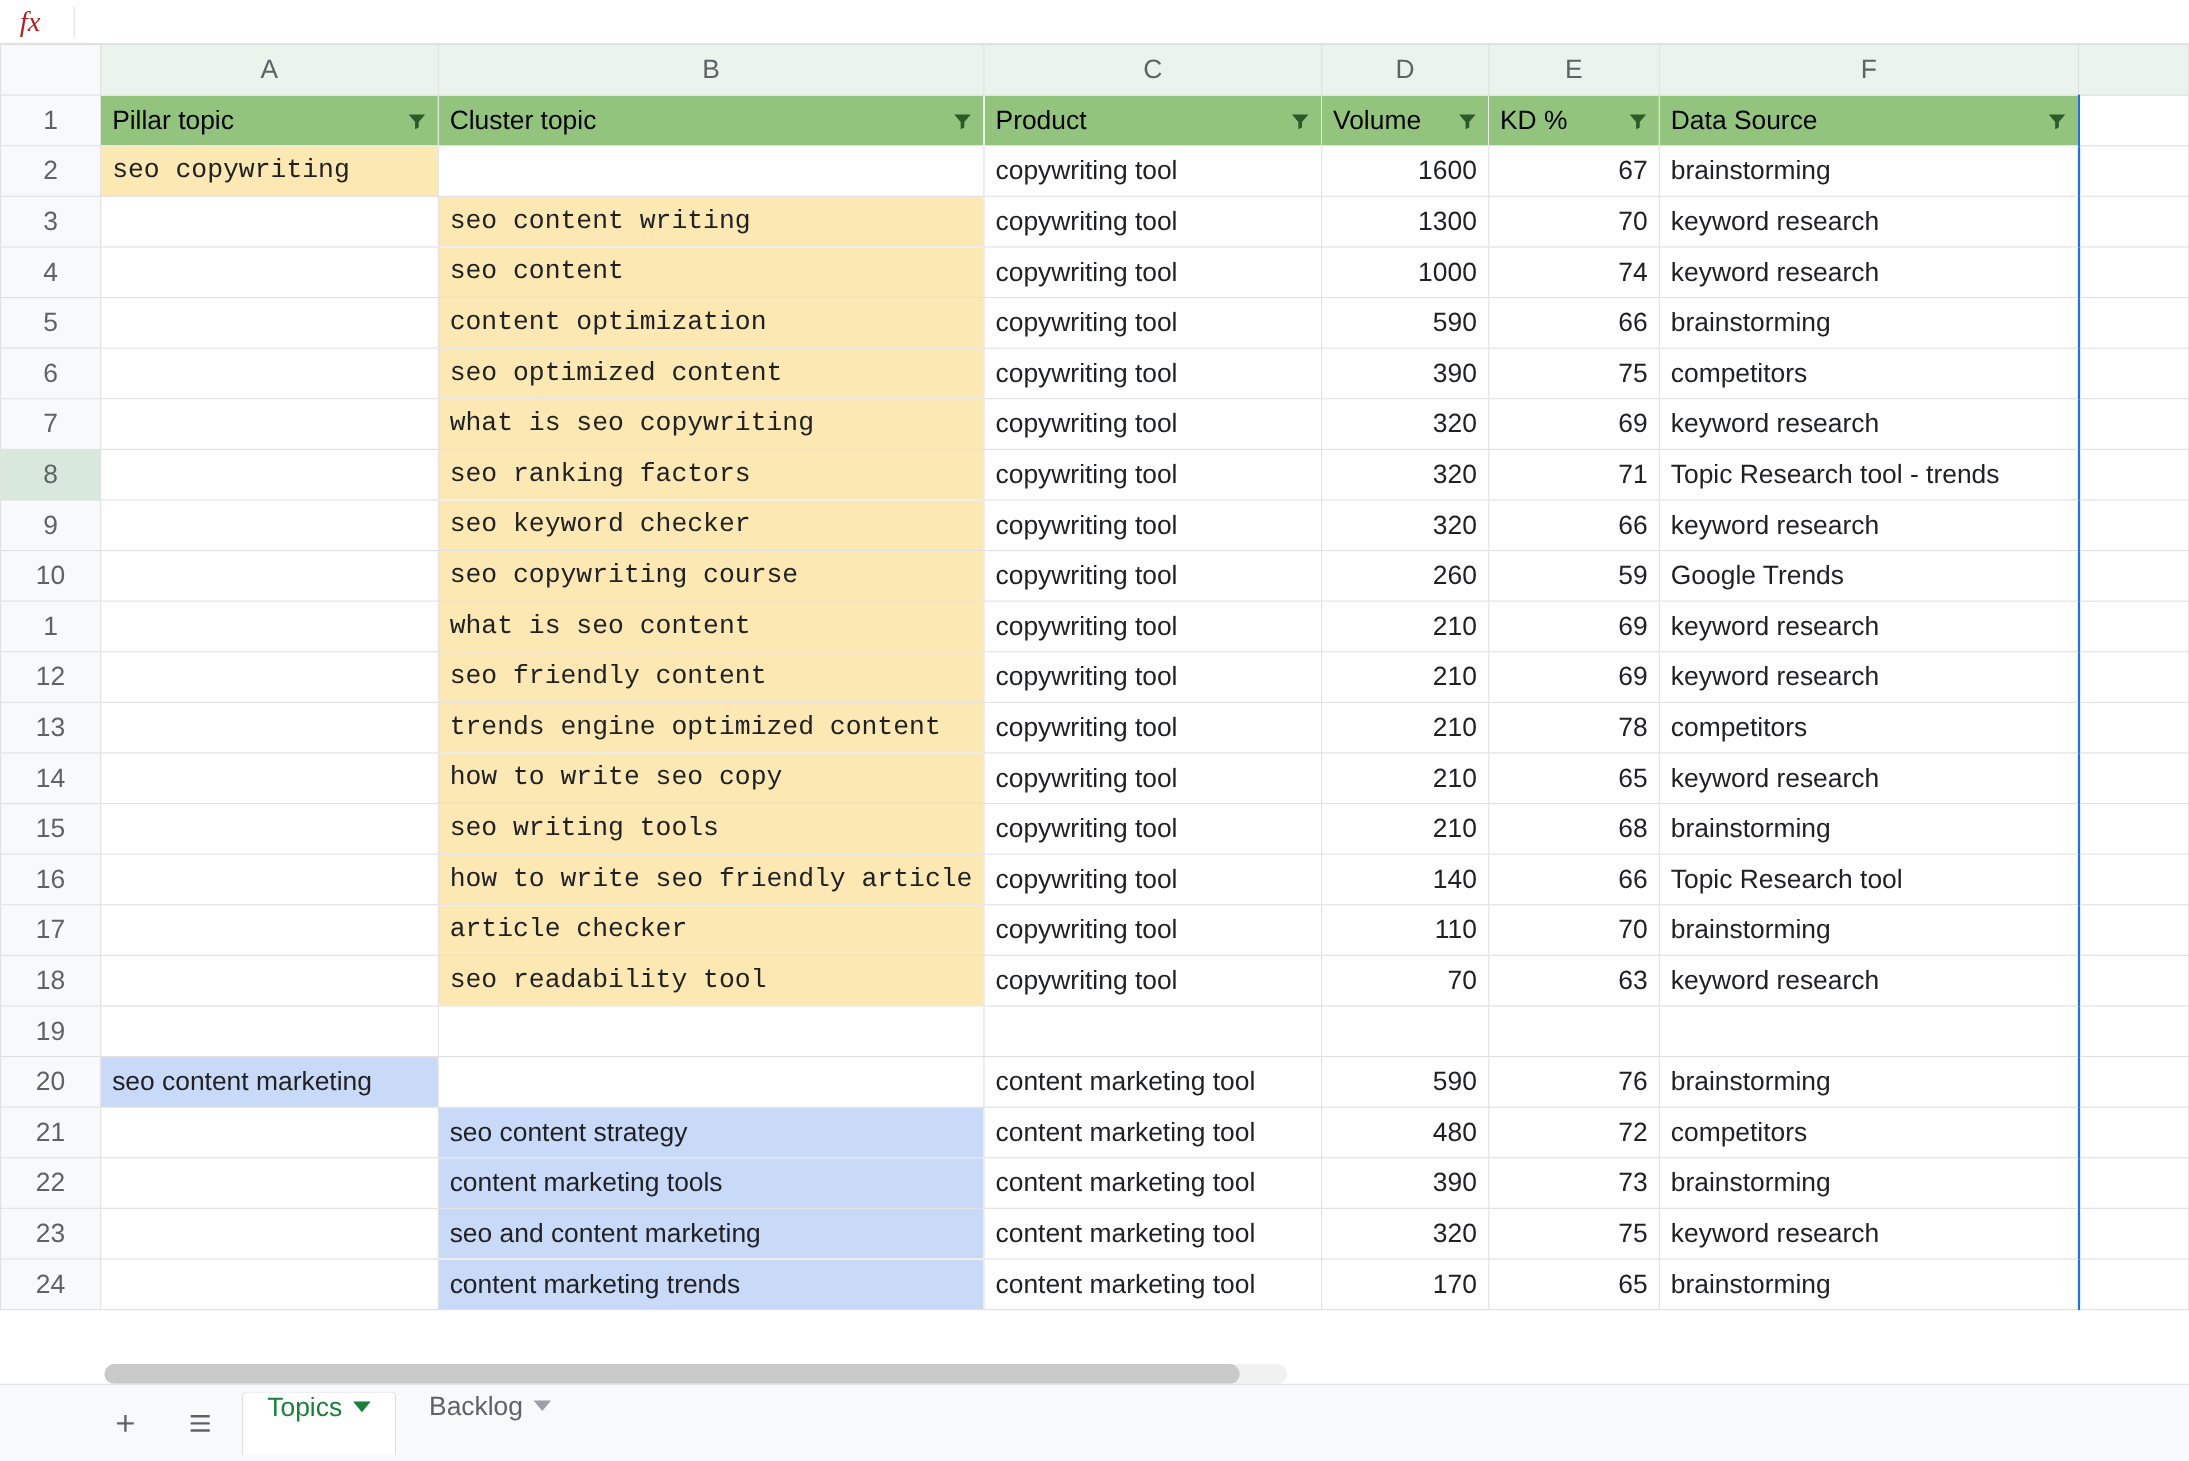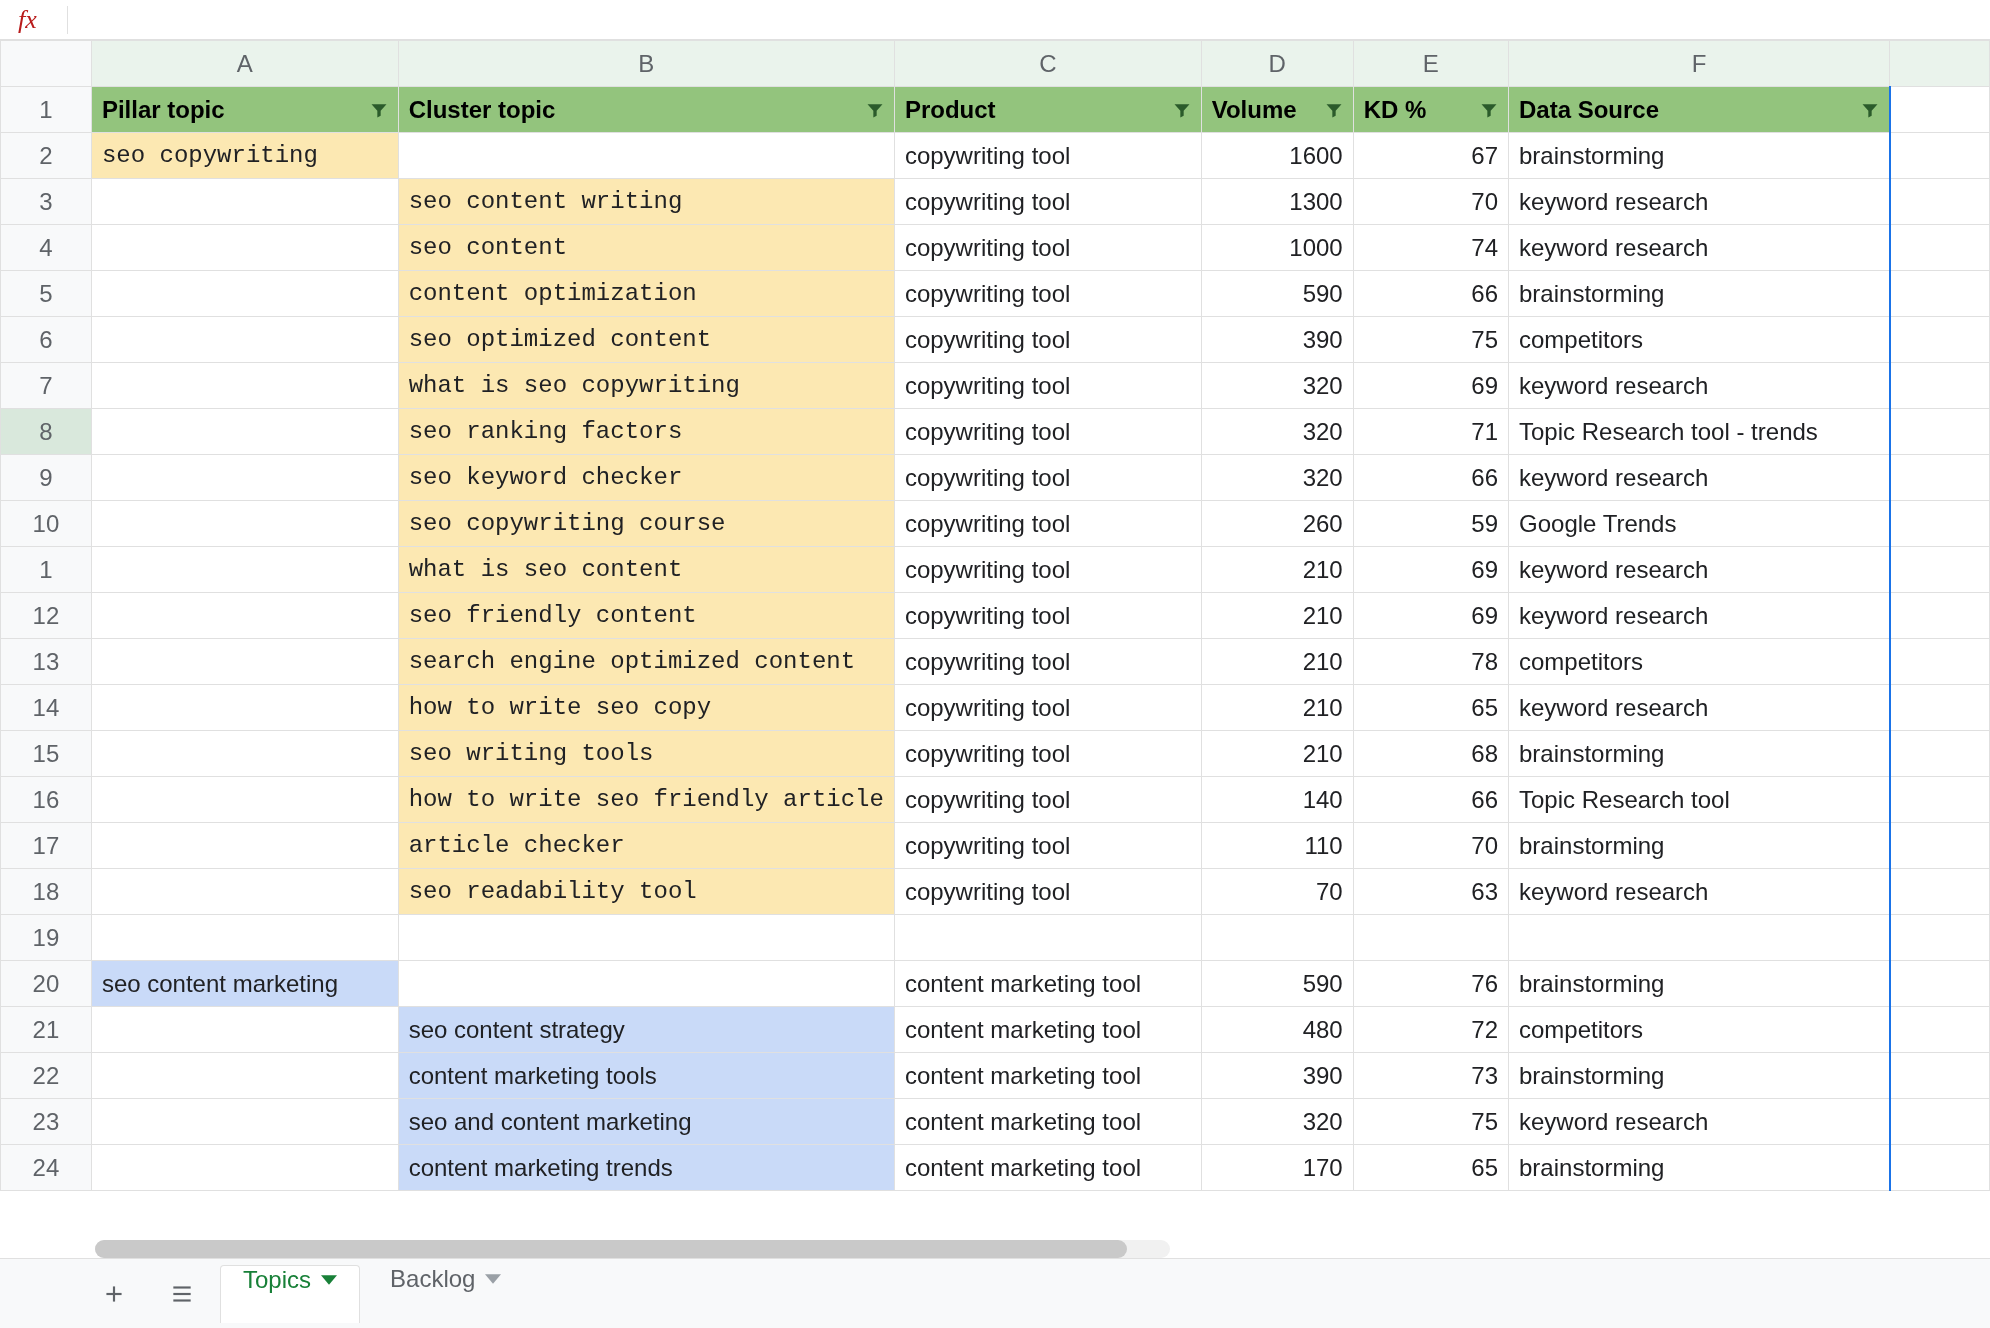--- a/index.html
+++ b/index.html
@@ -32,7 +32,7 @@
   td.ra { text-align: right; }
   
   
-  tr.headerrow td.cell { background: #93c47d; font-weight: bold; color: #000; position: relative; }
+  tr.headerrow td.cell { background: #93c47d; font-weight: normal; color: #000; position: relative; }
   .filter-icon { position: absolute; right: 6px; top: 50%; transform: translateY(-50%); width: 26px; height: 26px; display: flex; align-items: center; justify-content: center; cursor: pointer; }
   .filter-icon svg { width: 20px; height: 20px; }
   

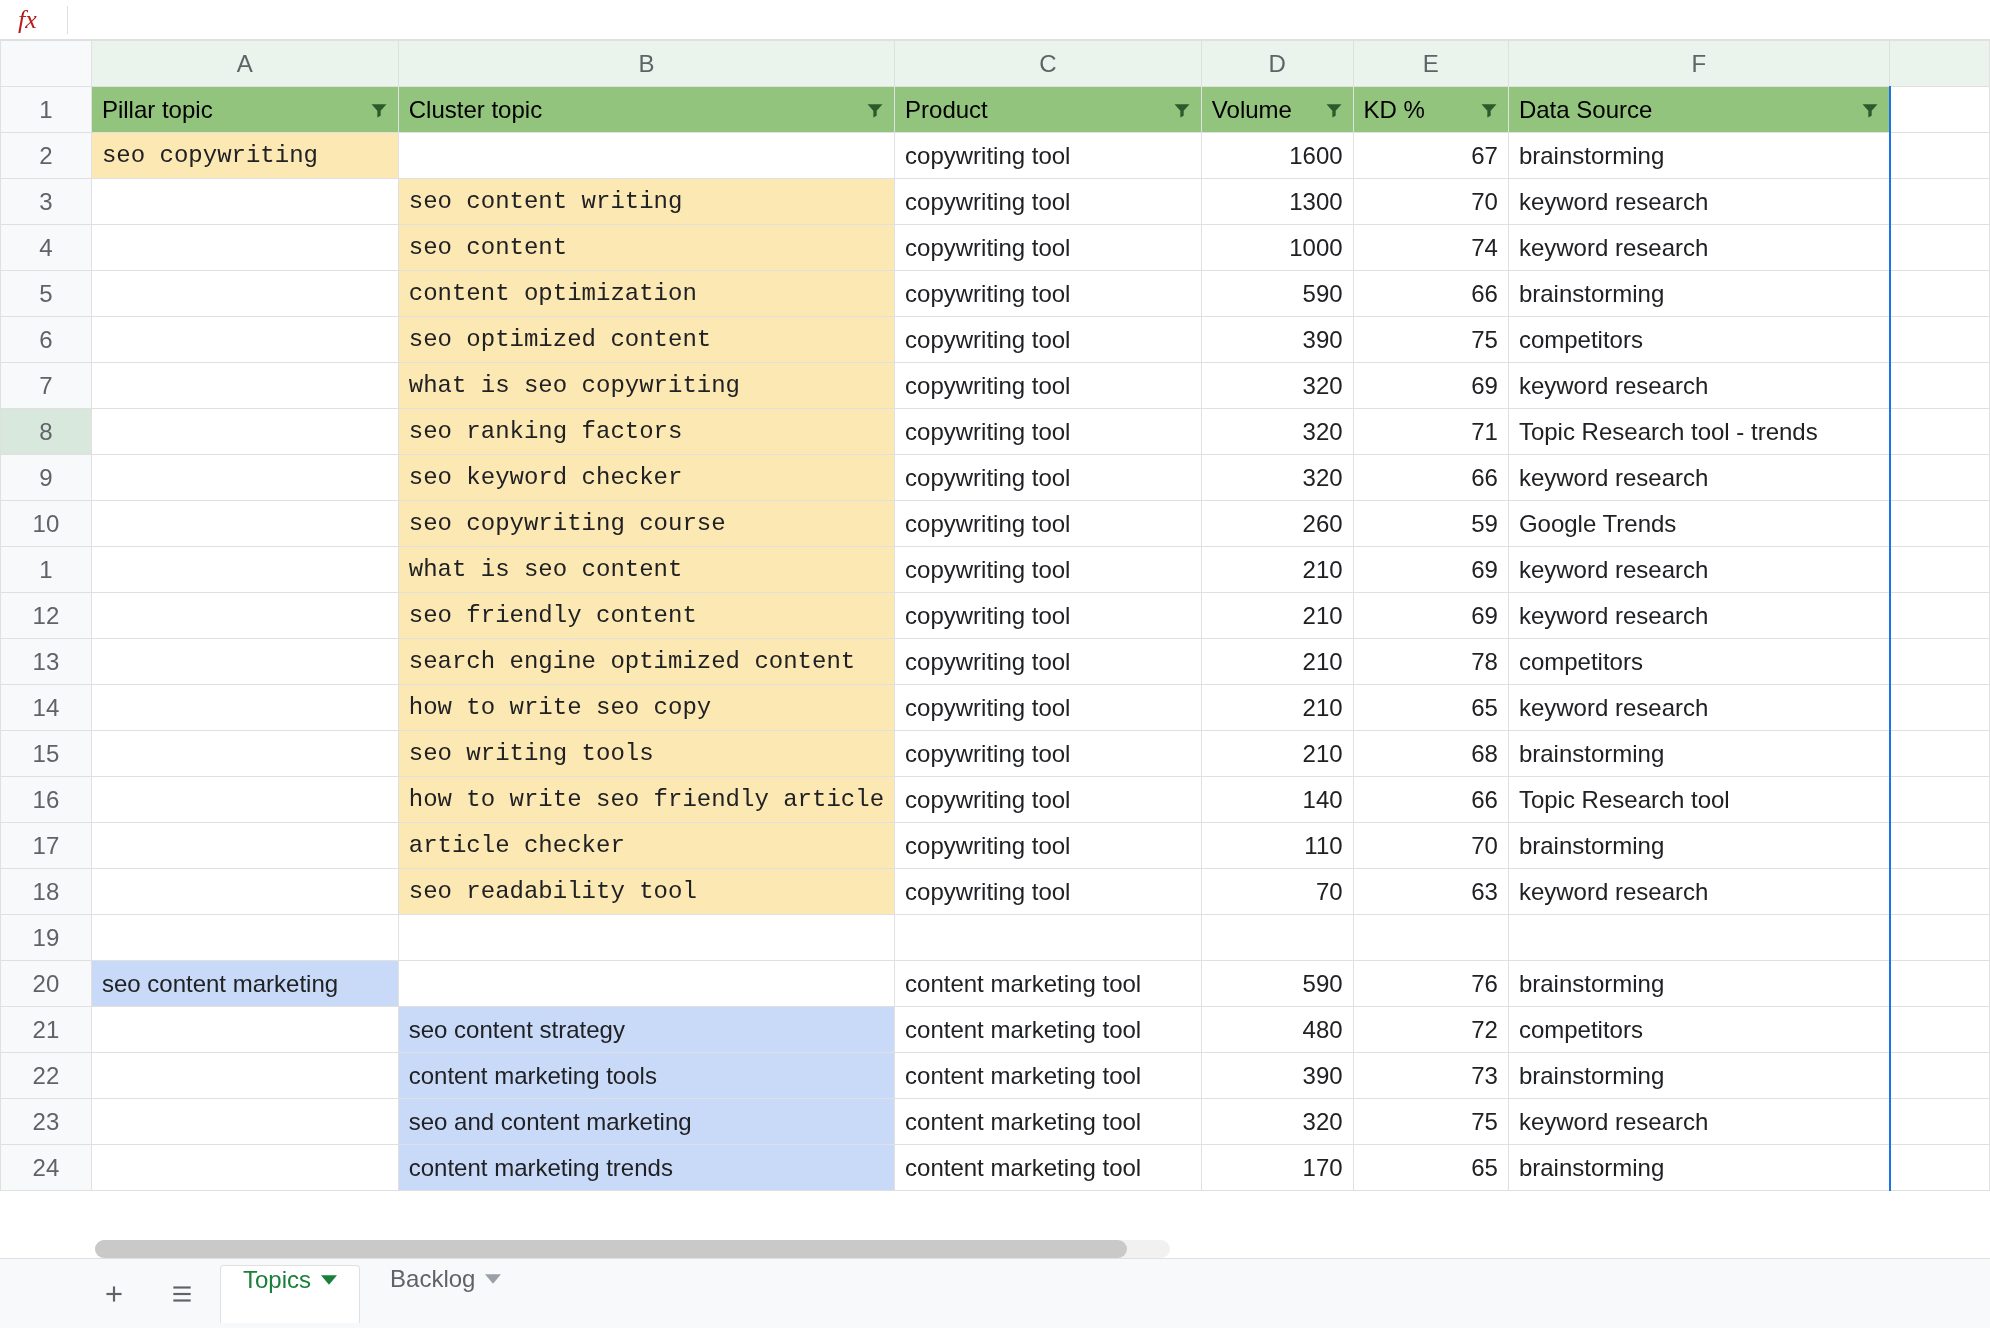--- a/index.html
+++ b/index.html
@@ -236,7 +236,7 @@
         <tr>
           <th class="rowhead">13</th>
           <td class="cell"></td>
-          <td class="cell yellow">search engine optimized content</td>
+          <td class="cell yellow">trends engine optimized content</td>
           <td class="cell">copywriting tool</td>
           <td class="cell ra">210</td>
           <td class="cell ra">78</td>

